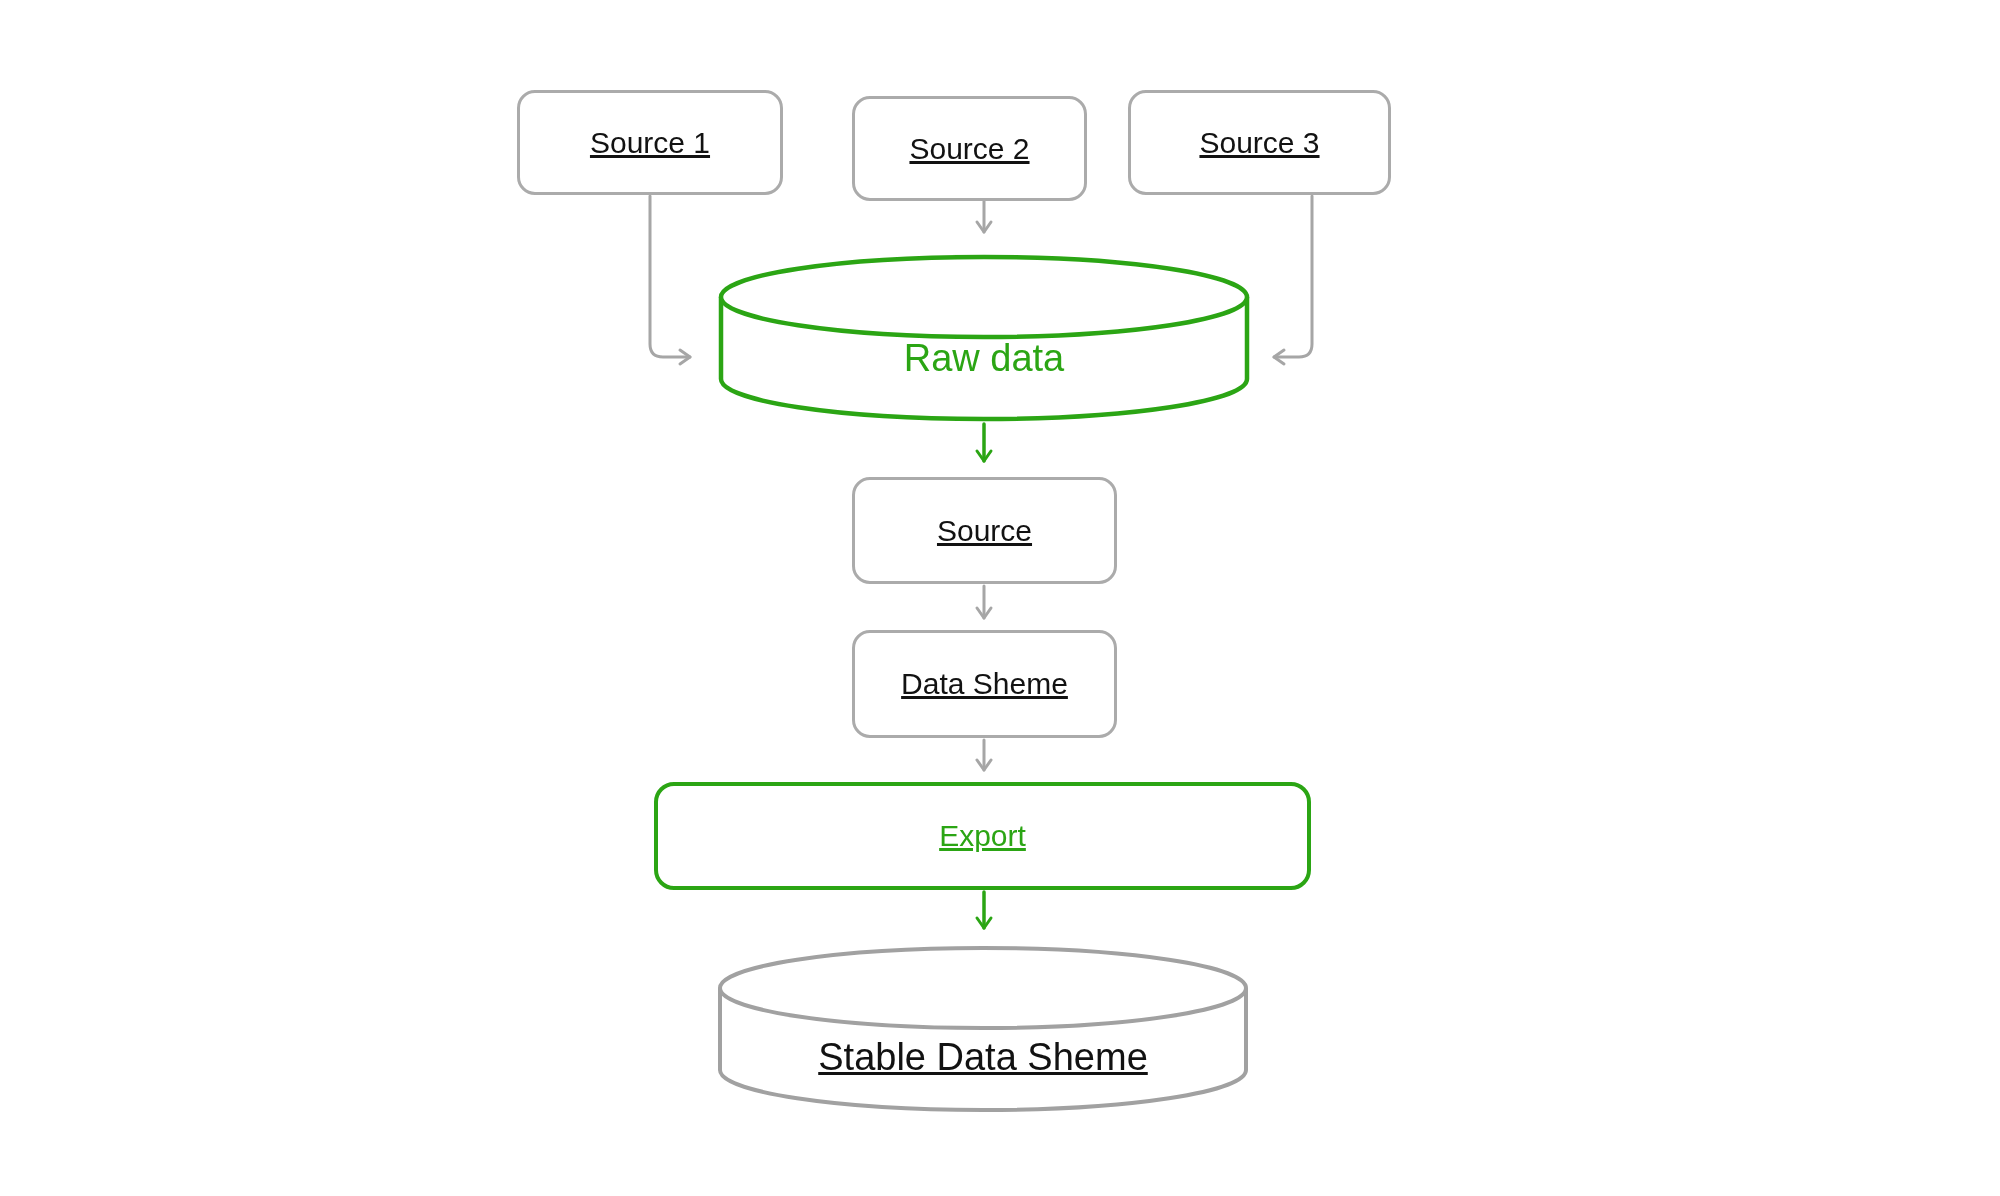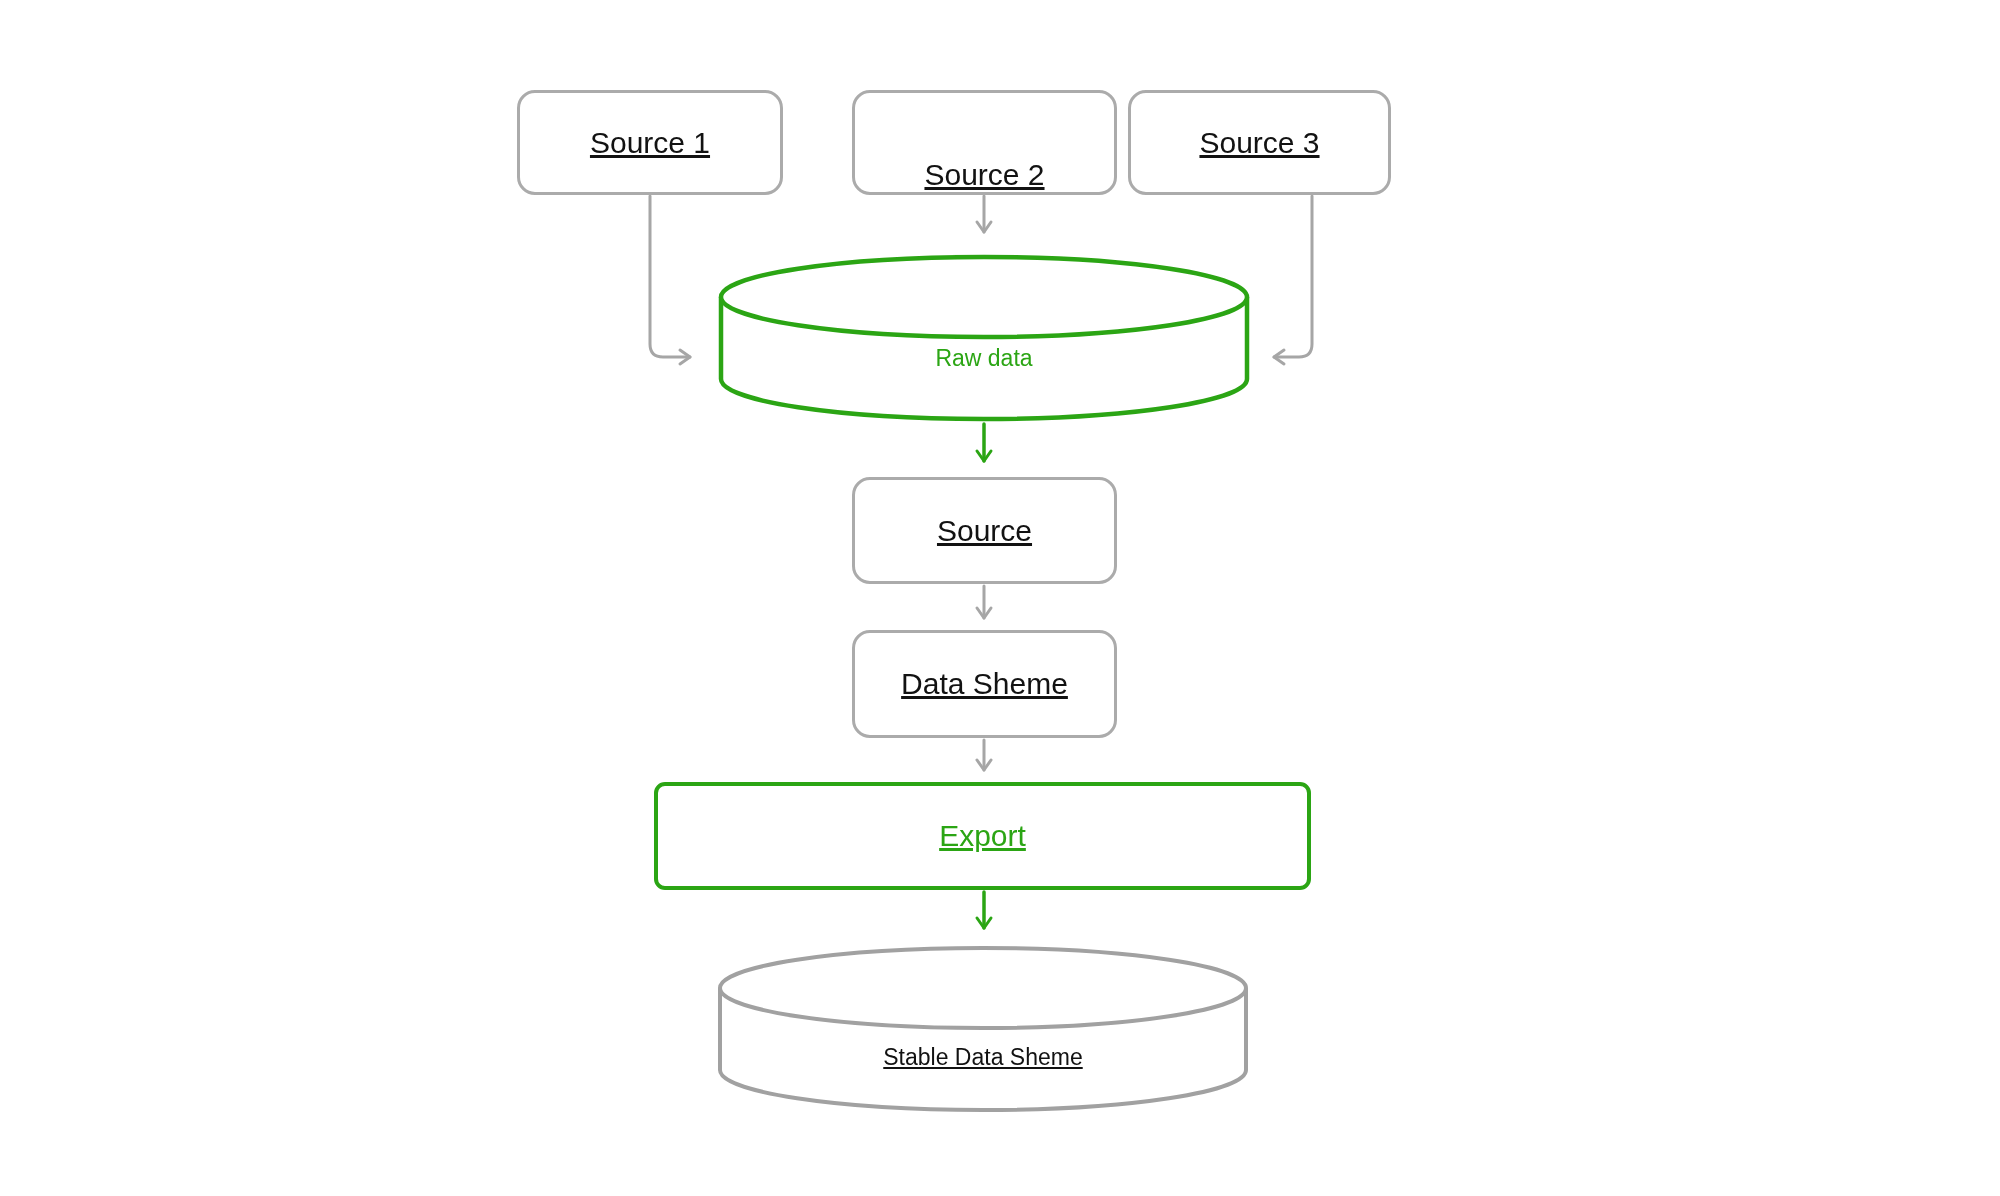--- a/index.html
+++ b/index.html
@@ -76,7 +76,7 @@
     <span>Source 1</span>
   </div>
 
-  <div class="node" style="left:852px;top:90px;width:265px;height:105px;align-items:flex-end;">
+  <div class="node" style="left:852px;top:96px;width:235px;height:105px;">
     <span>Source 2</span>
   </div>
 

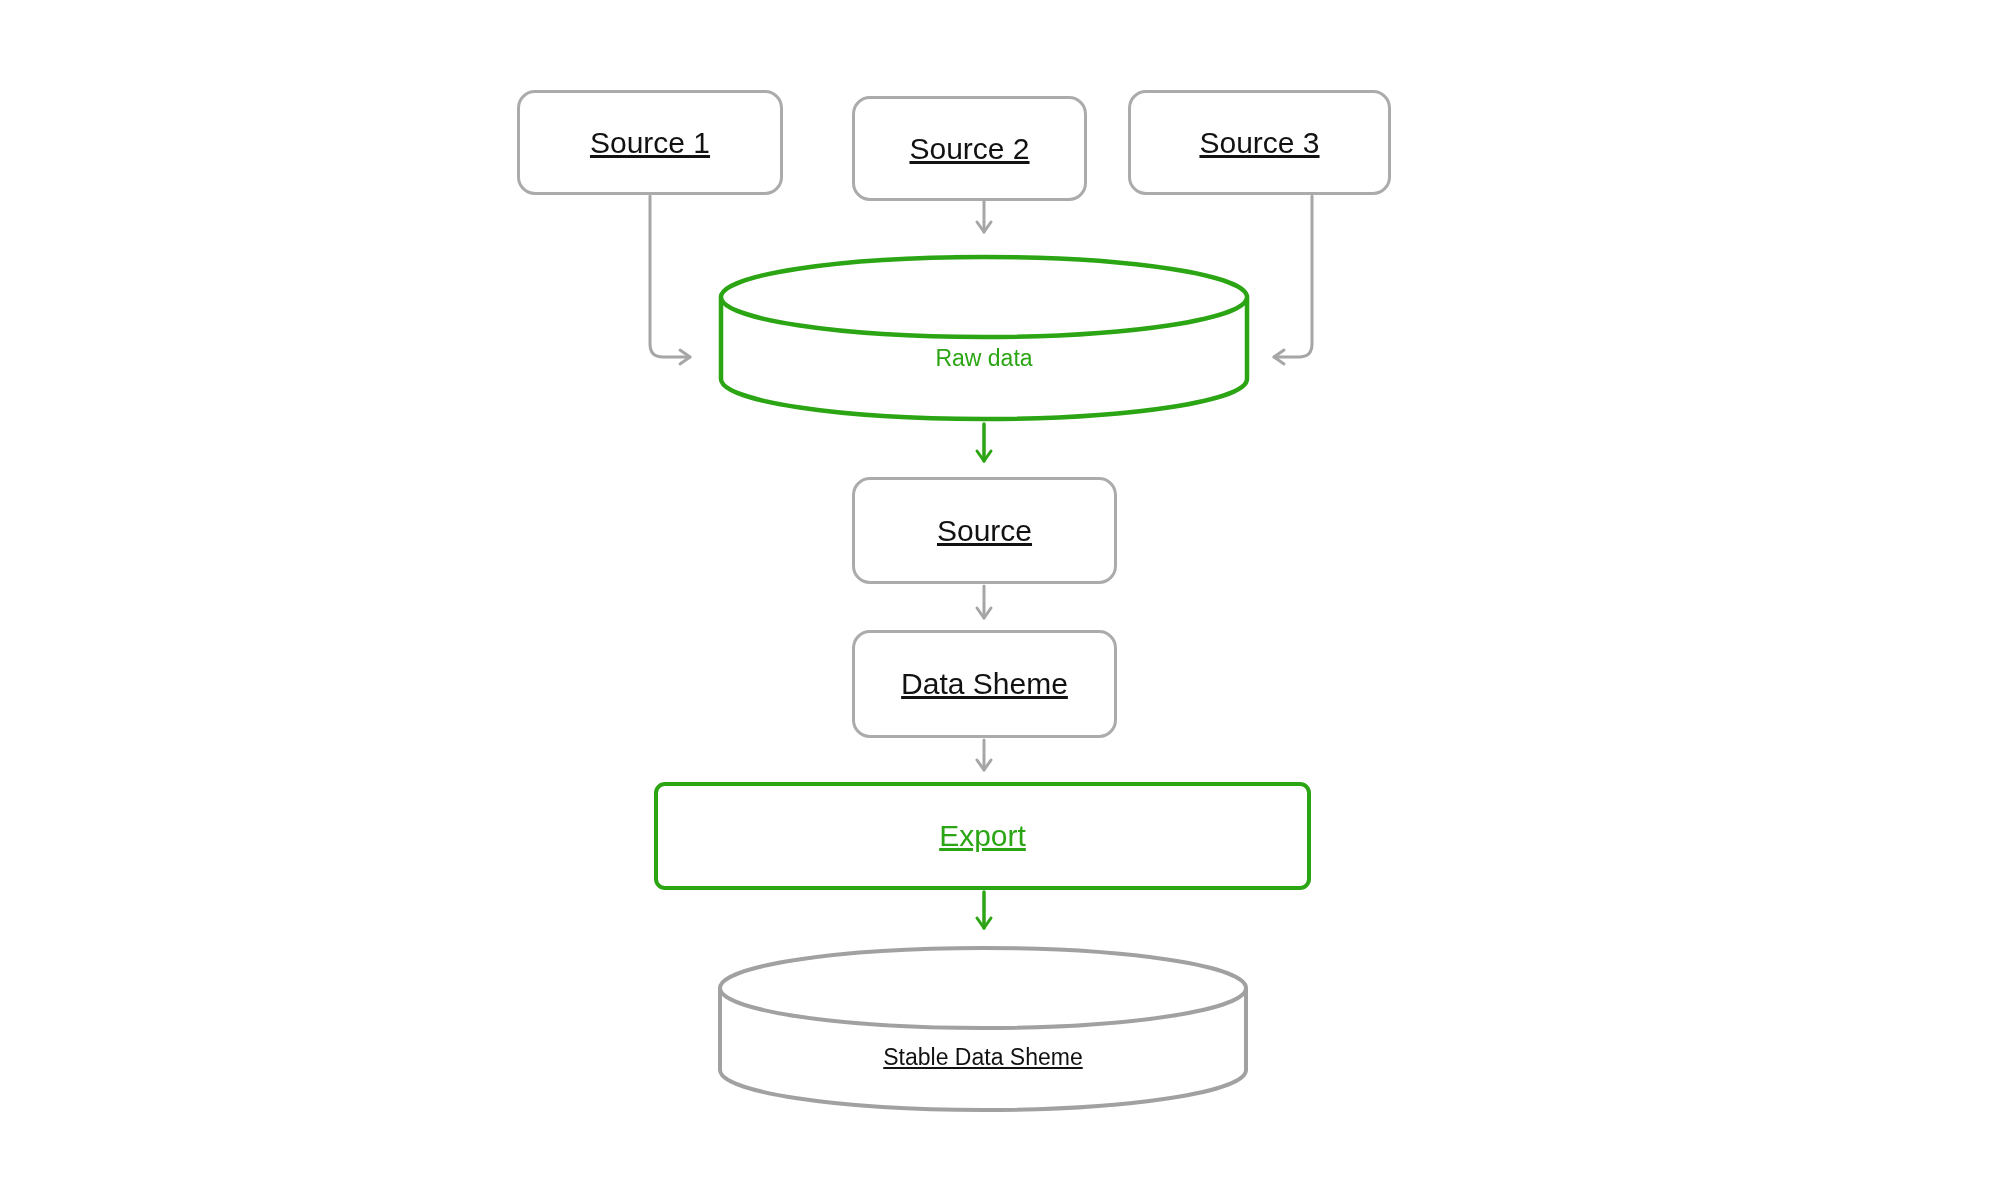--- a/index.html
+++ b/index.html
@@ -30,7 +30,7 @@
   .cyl-label{
     position:absolute;
     display:flex;align-items:center;justify-content:center;
-    font-size:23px;
+    font-size:38px;
     text-align:center;
     pointer-events:none;
   }

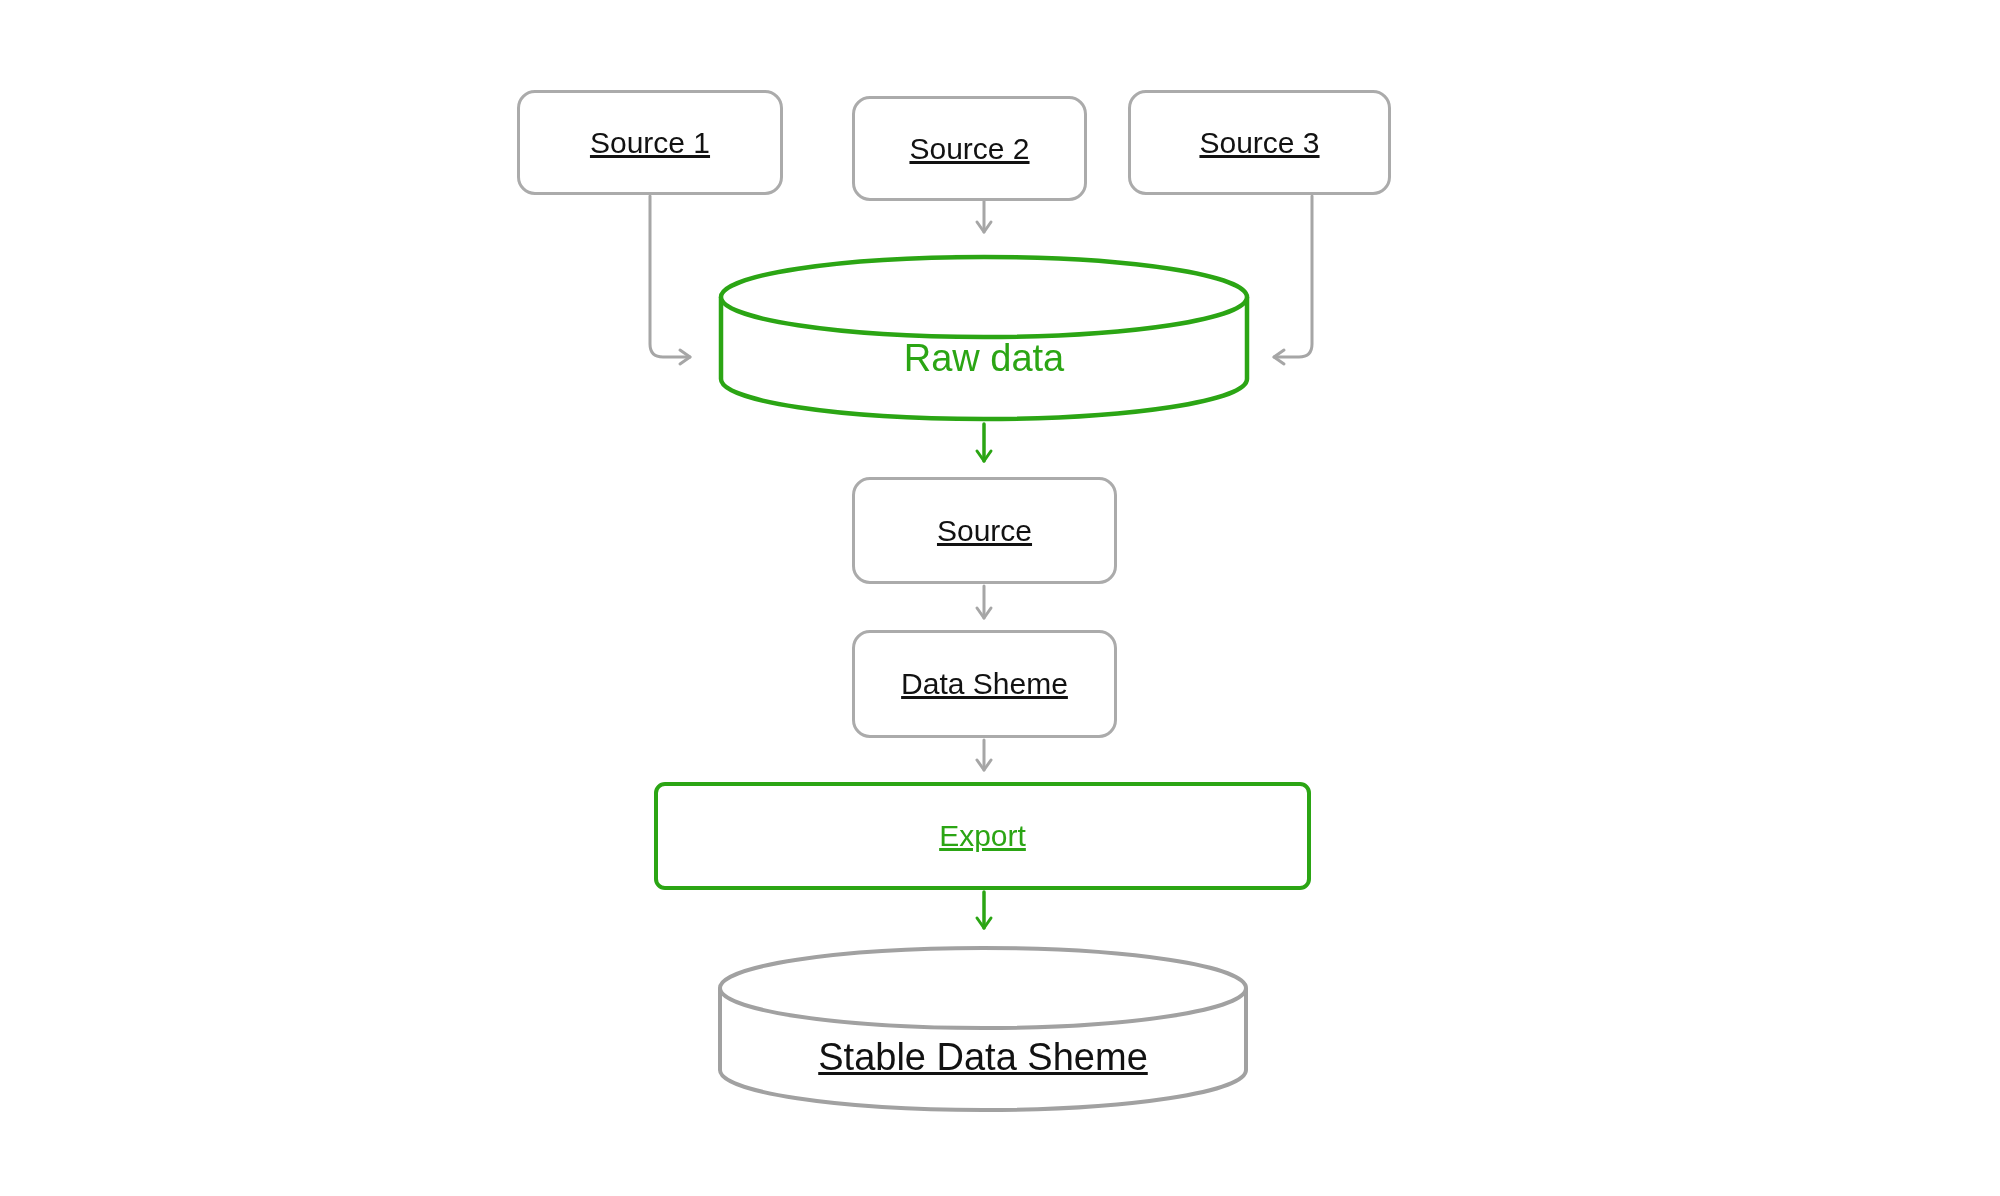--- a/index.html
+++ b/index.html
@@ -25,7 +25,7 @@
   .node.accent{
     border:4px solid #2BA514;
     color:#2BA514;
-    border-radius:11px;
+    border-radius:20px;
   }
   .cyl-label{
     position:absolute;

